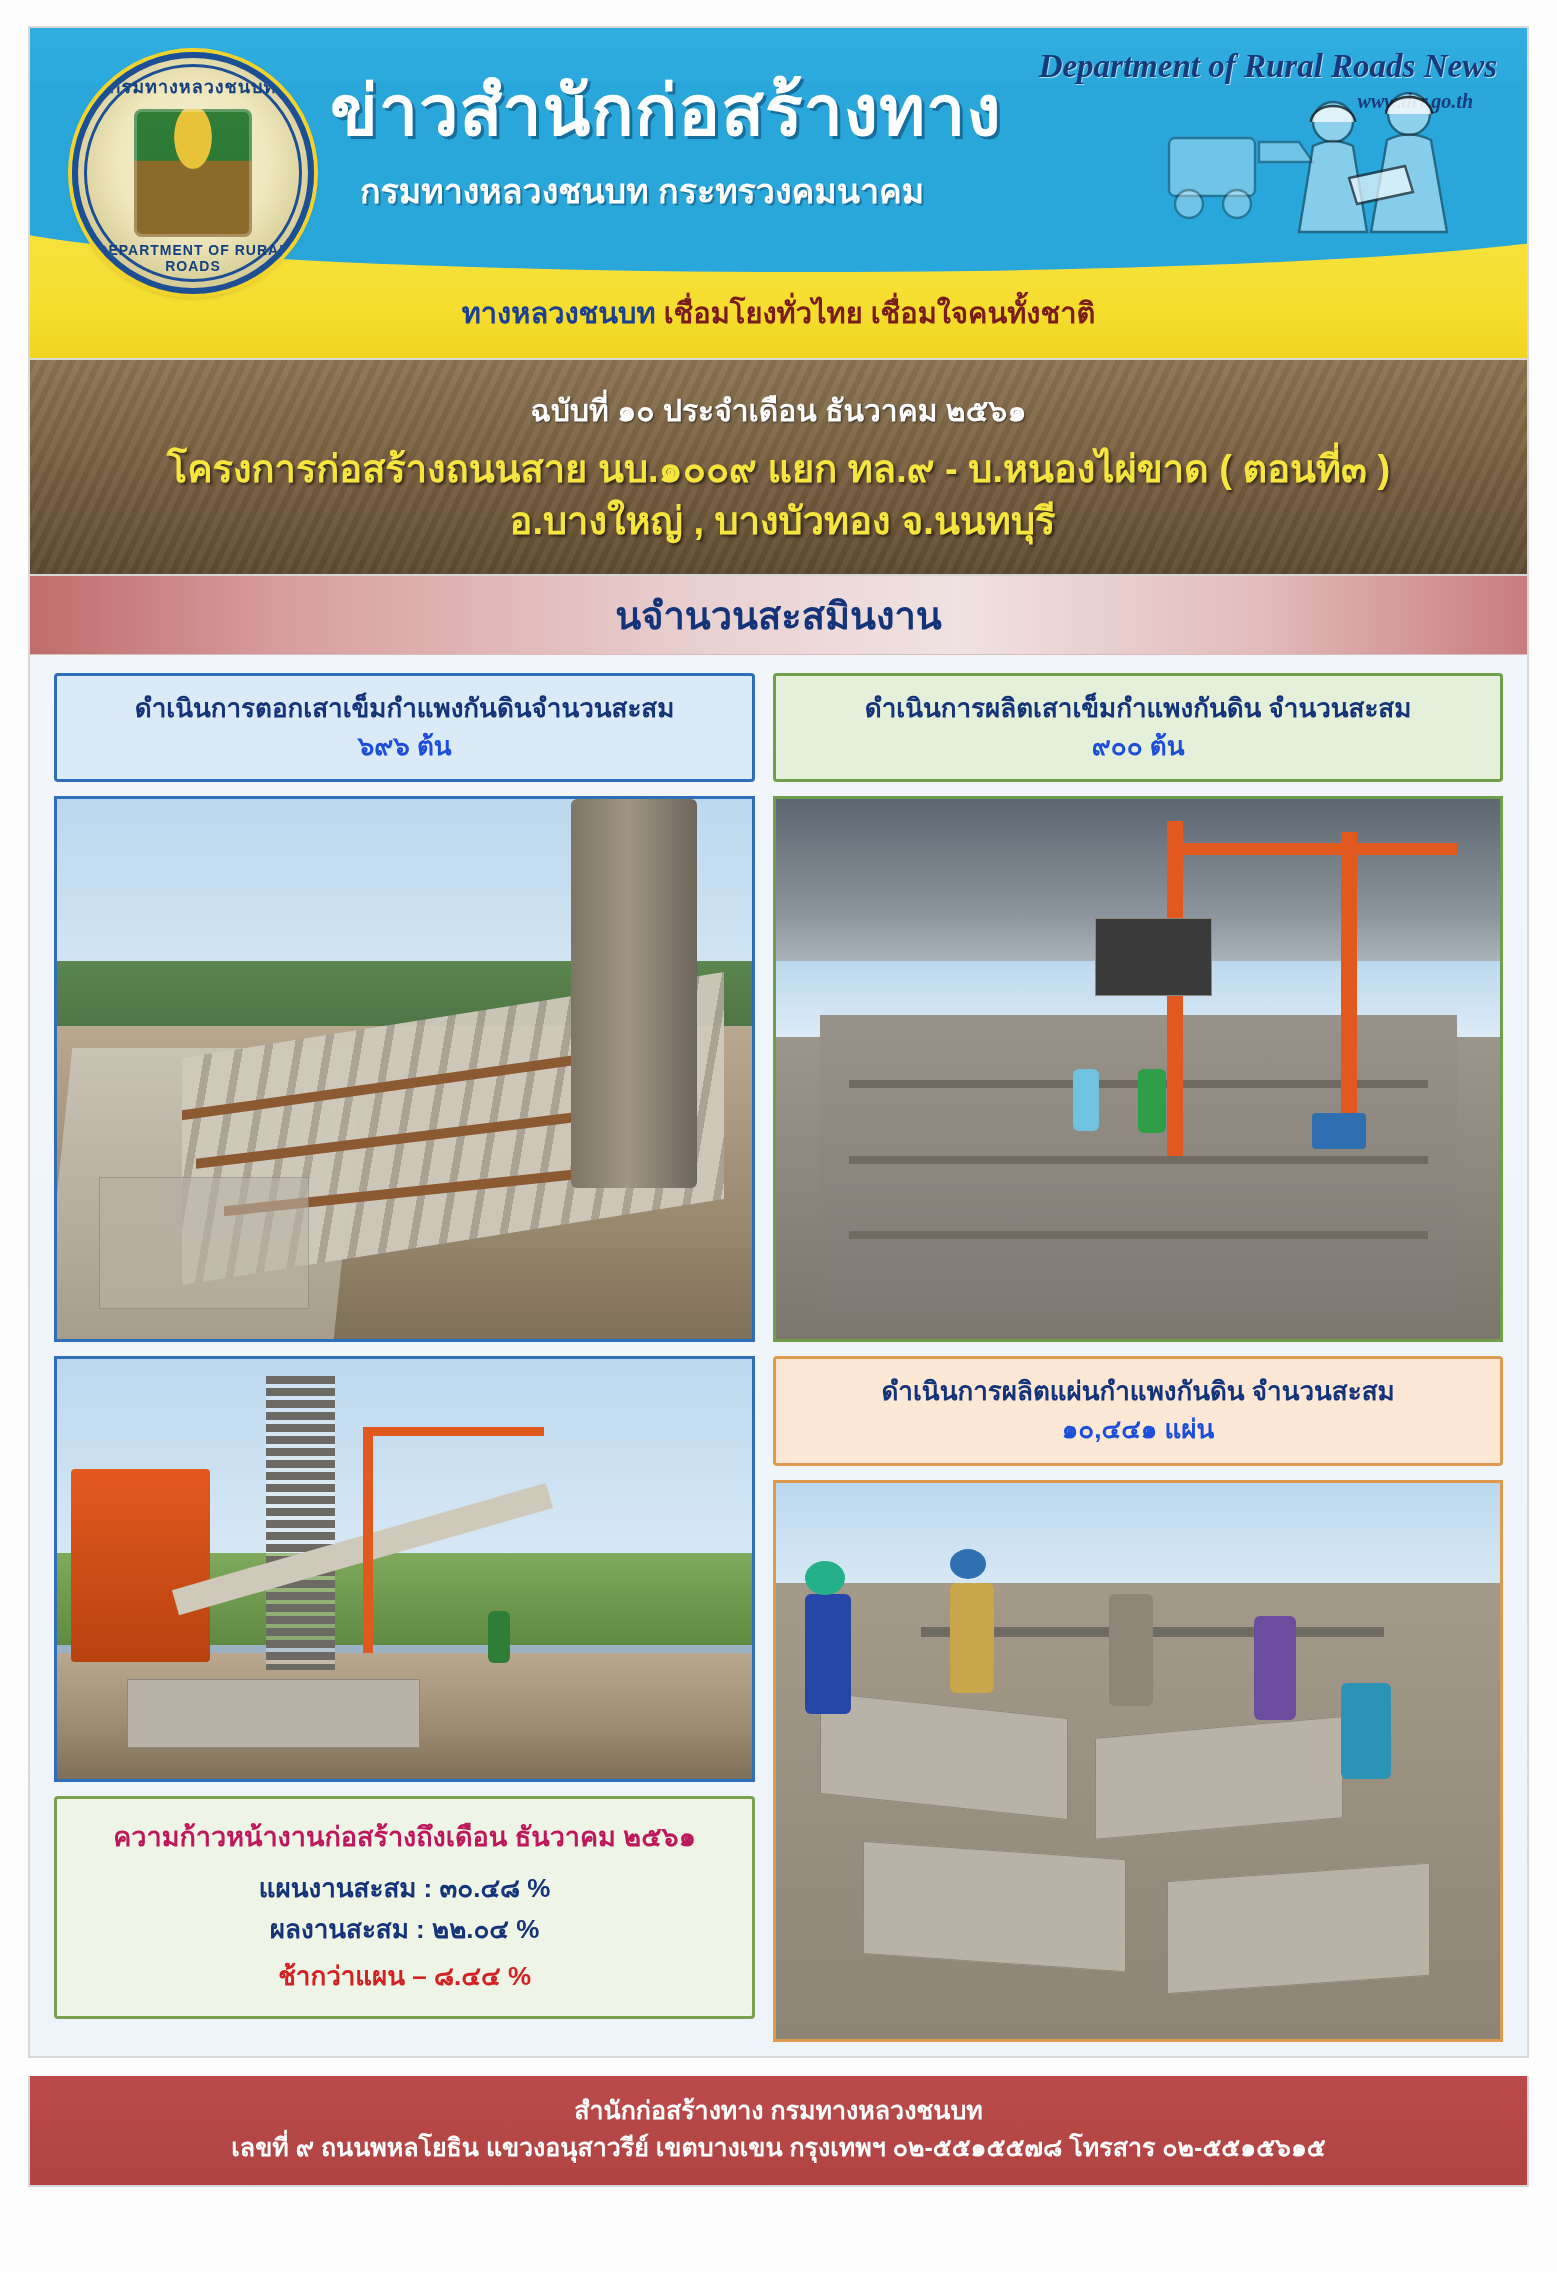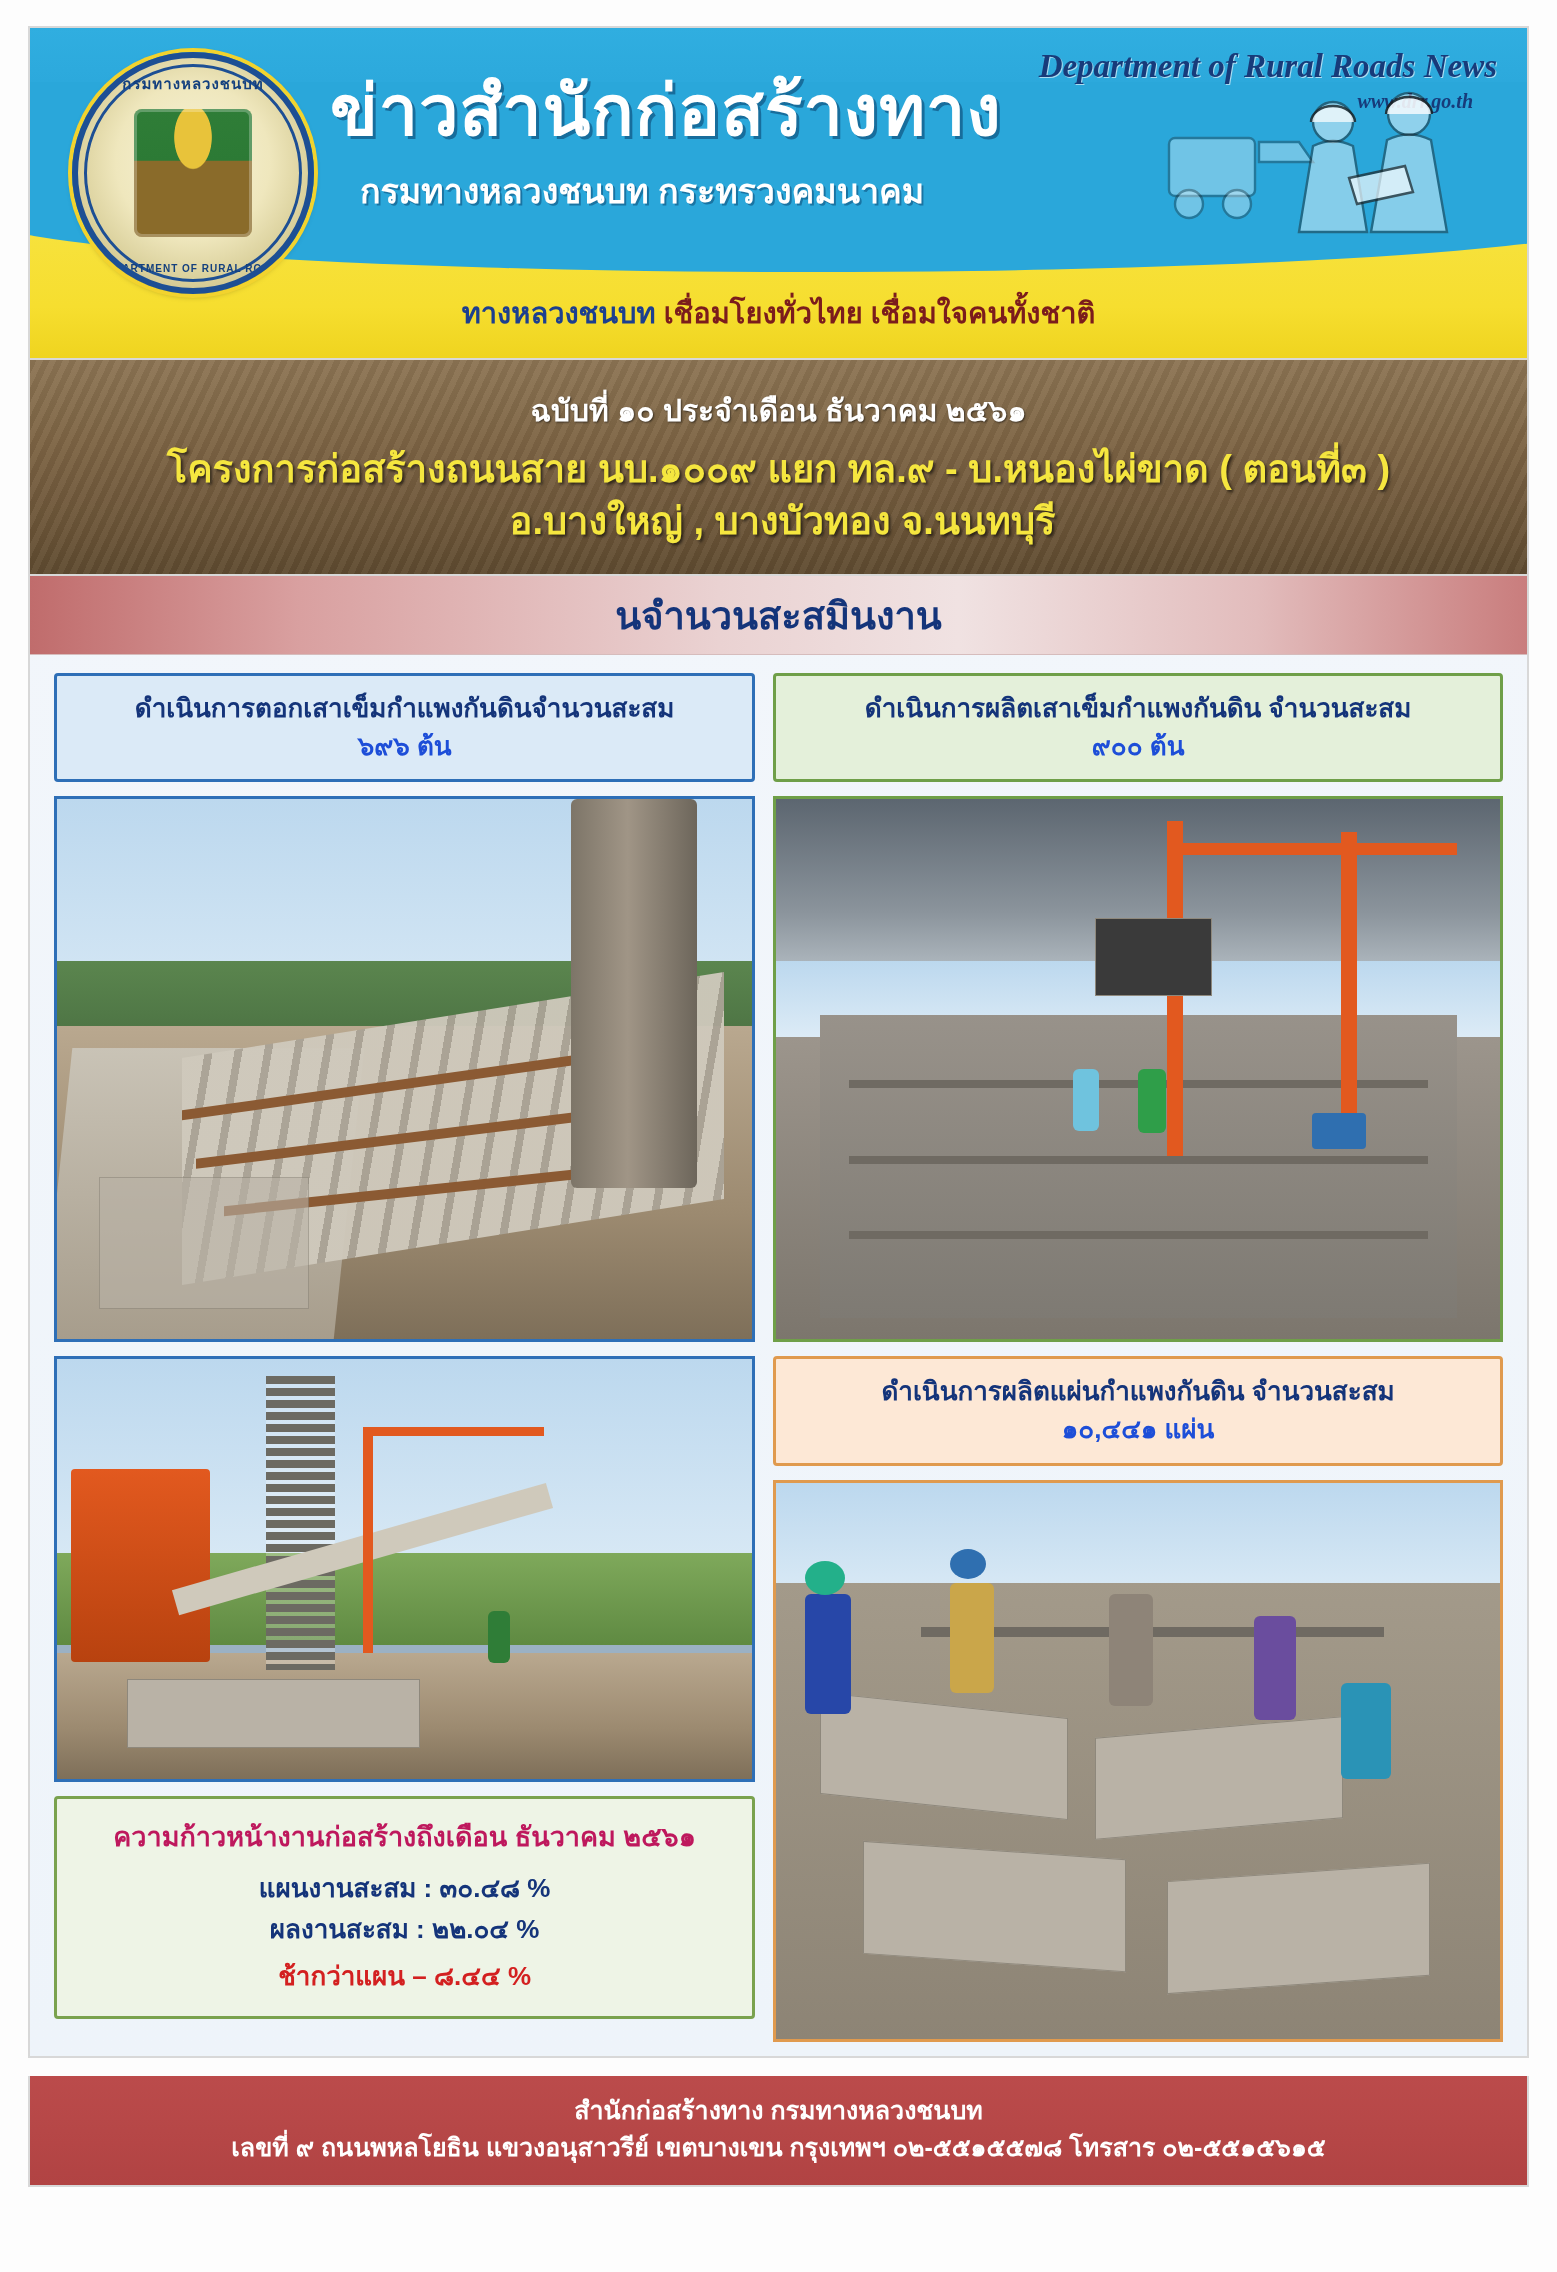--- a/index.html
+++ b/index.html
@@ -61,7 +61,7 @@
   }
   .logo .top-arc,.logo .bot-arc{
     position:absolute;left:0;right:0;text-align:center;color:#14407e;
-    font-size:15px;font-weight:bold;letter-spacing:1px;
+    font-size:18px;font-weight:bold;letter-spacing:1px;
   }
   .logo .top-arc{top:14px;}
   .logo .bot-arc{bottom:14px;font-size:10px;}

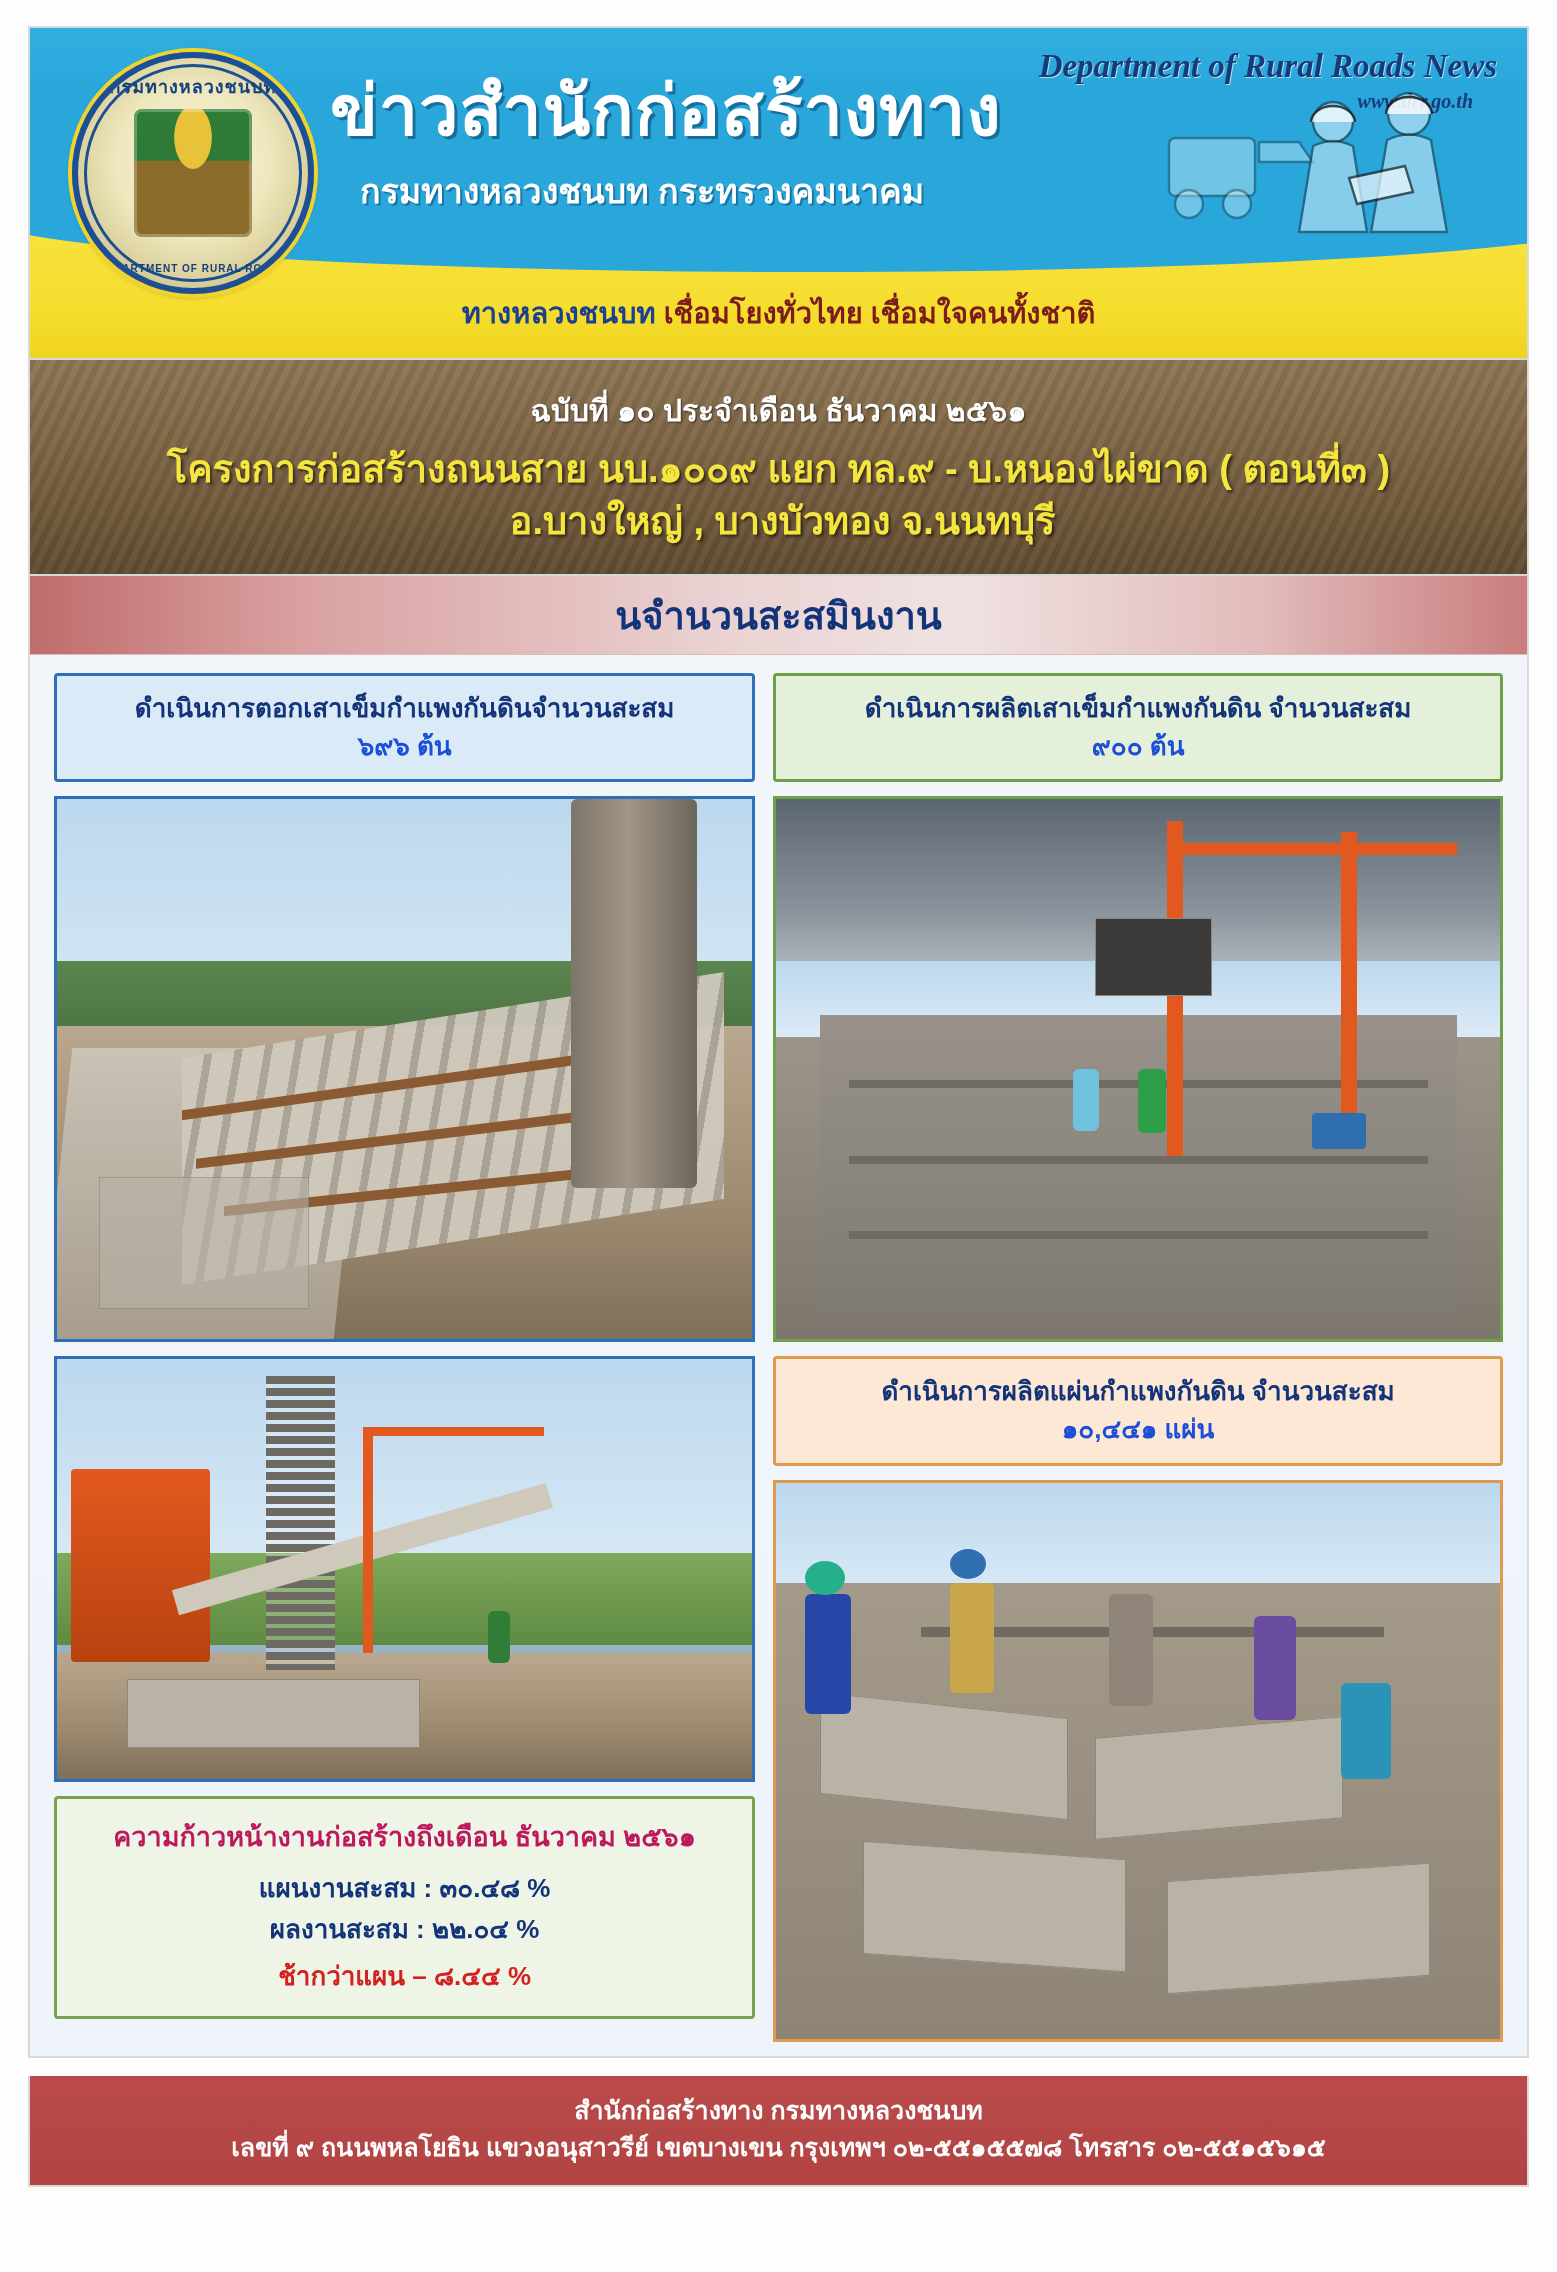--- a/index.html
+++ b/index.html
@@ -64,7 +64,7 @@
     font-size:18px;font-weight:bold;letter-spacing:1px;
   }
   .logo .top-arc{top:14px;}
-  .logo .bot-arc{bottom:14px;font-size:10px;}
+  .logo .bot-arc{bottom:14px;font-size:14px;}
   .banner .title-th{
     position:absolute;left:300px;top:46px;width:880px;
     color:#ffffff;font-size:70px;font-weight:bold;letter-spacing:1px;

